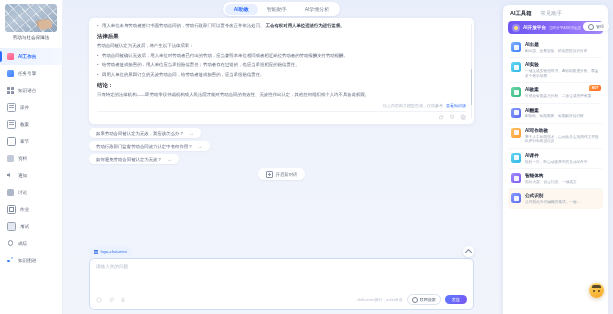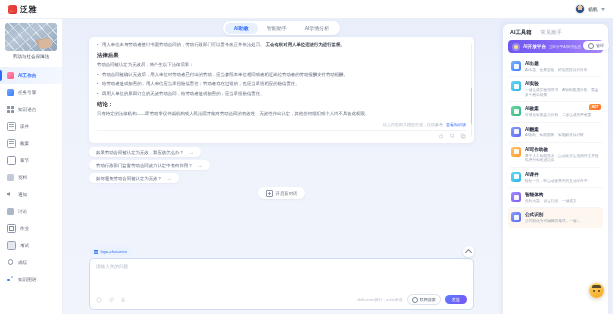--- a/index.html
+++ b/index.html
@@ -203,17 +203,6 @@
 
 <div class="app">
 
-  <div class="topbar">
-    <div class="logo">
-      <span class="logo-mark"></span>
-      <span class="logo-text">泛雅</span>
-    </div>
-    <div class="topbar-right">
-      <span class="avatar"></span>
-      <span class="uname">杨帆</span>
-      <span class="caret"></span>
-    </div>
-  </div>
 
   <div class="body">
 

